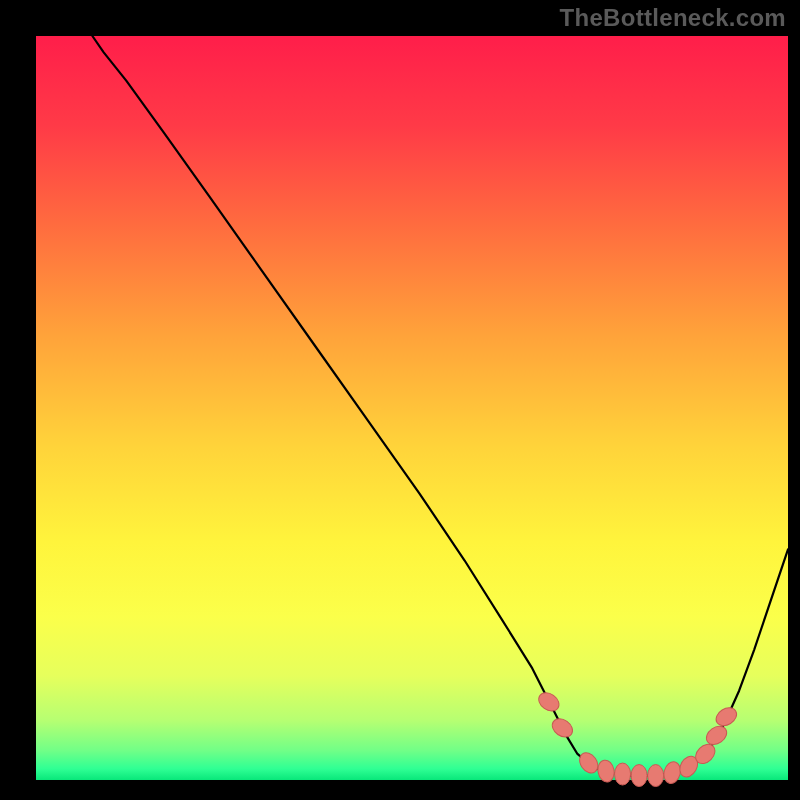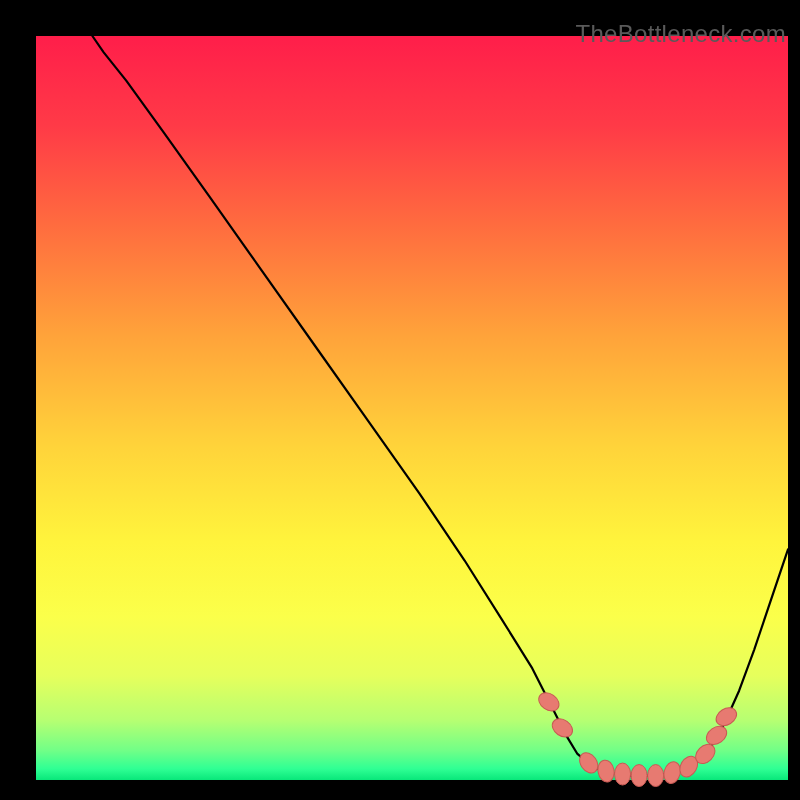--- a/index.html
+++ b/index.html
@@ -19,11 +19,11 @@
   }
   .watermark {
     position: absolute;
-    top: 20px;
+    top: 4px;
     right: 14px;
     color: #5a5a5a;
     font-size: 24px;
-    font-weight: 400;
+    font-weight: 700;
     letter-spacing: 0.3px;
     z-index: 20;
   }

